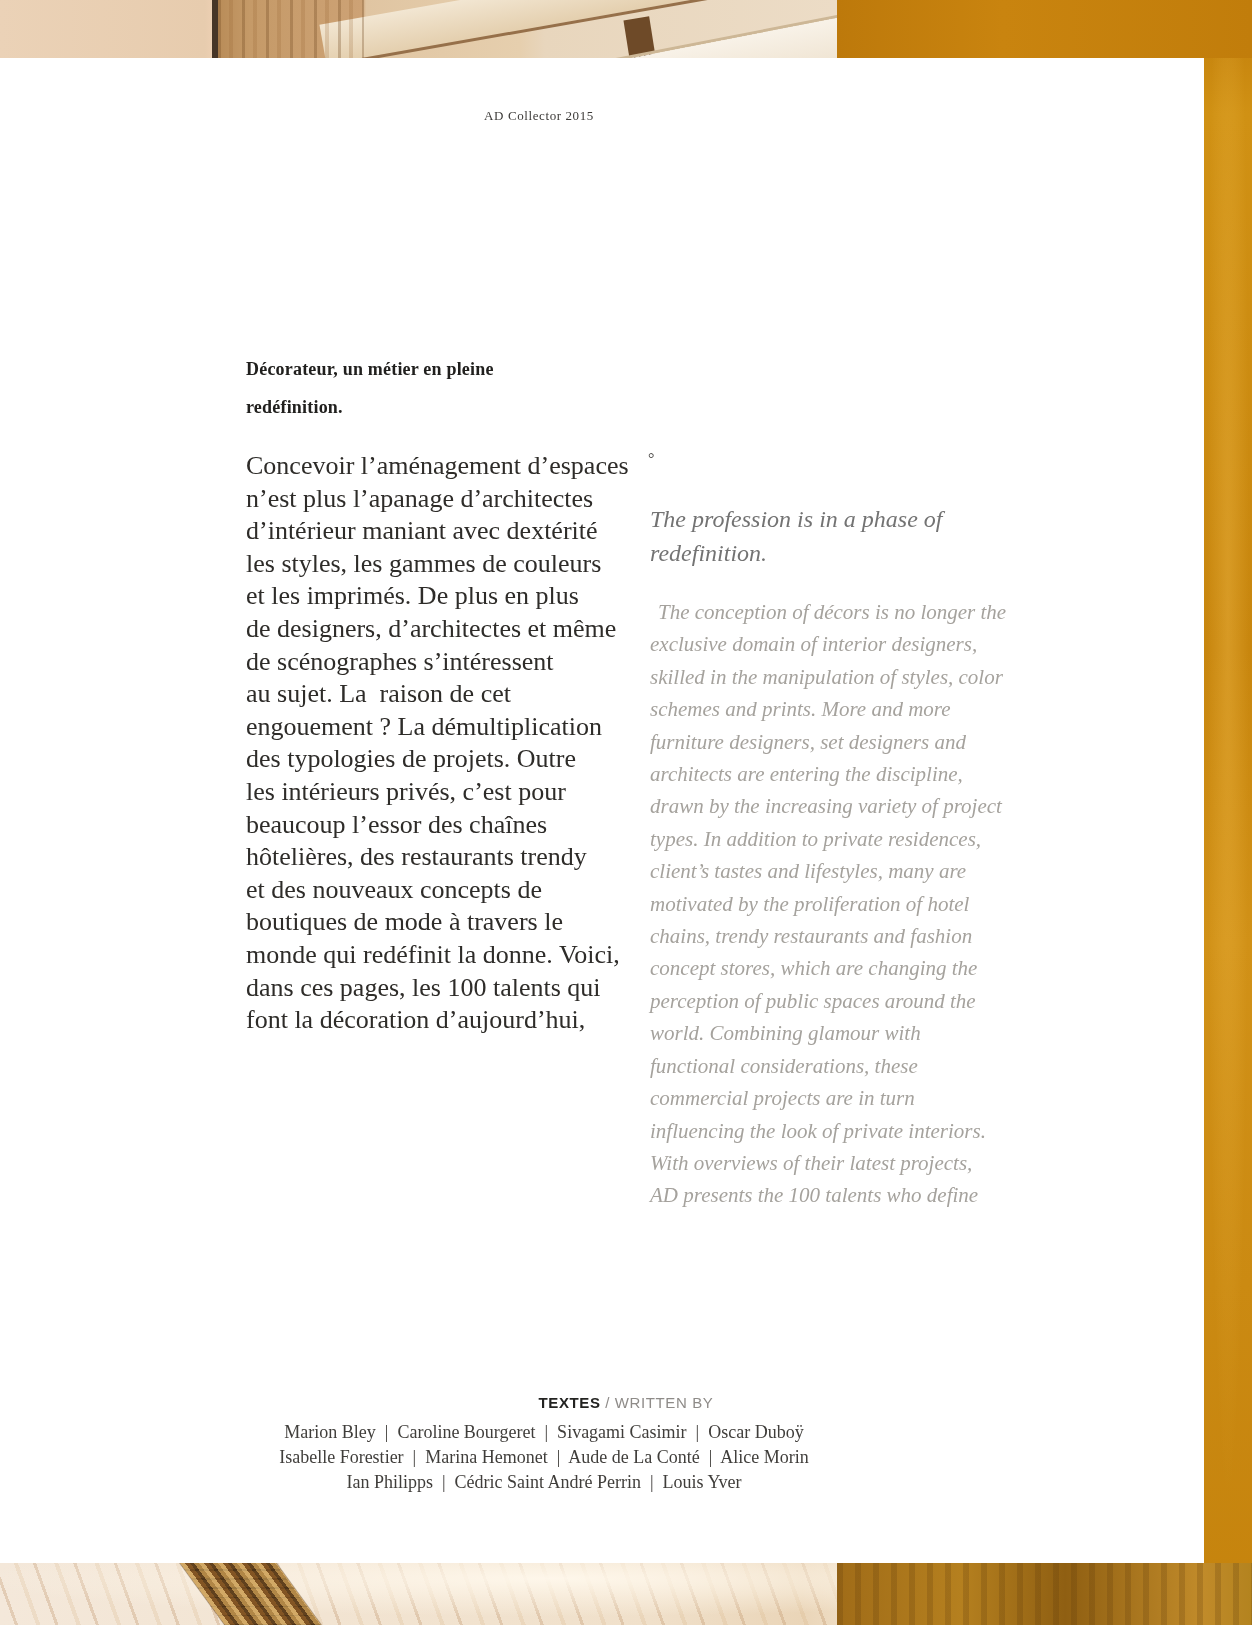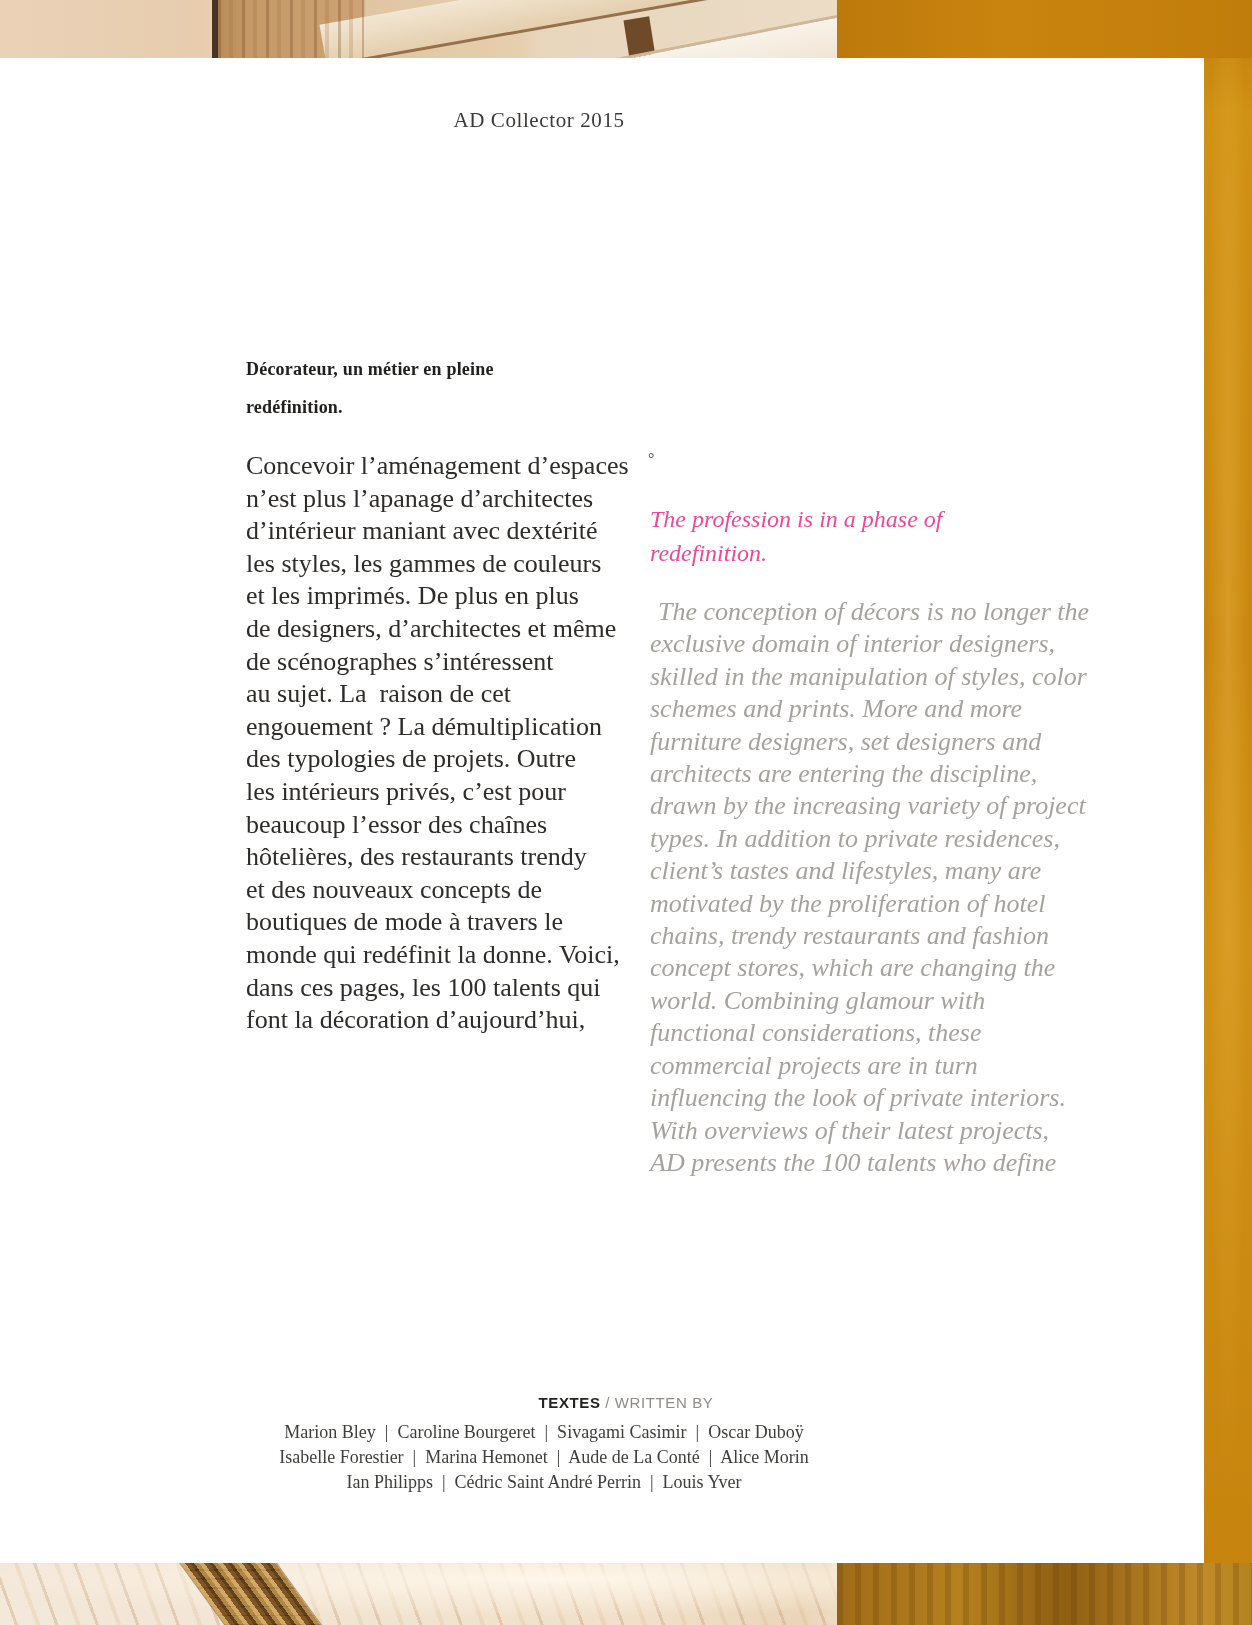--- a/index.html
+++ b/index.html
@@ -57,7 +57,7 @@
   
   .white-page{position:absolute;left:0;top:58px;width:1204px;height:1505px;background:#ffffff;}
   .running-head{position:absolute;left:0;top:108px;width:1078px;text-align:center;
-    font-size:21px;letter-spacing:.6px;color:#3c3a38;}
+    font-size:13px;letter-spacing:.6px;color:#3c3a38;}
   .line{white-space:pre;}
   .col-fr-heading{position:absolute;left:246px;top:350px;
     font-size:18px;font-weight:bold;line-height:38px;letter-spacing:.2px;color:#21201e;}

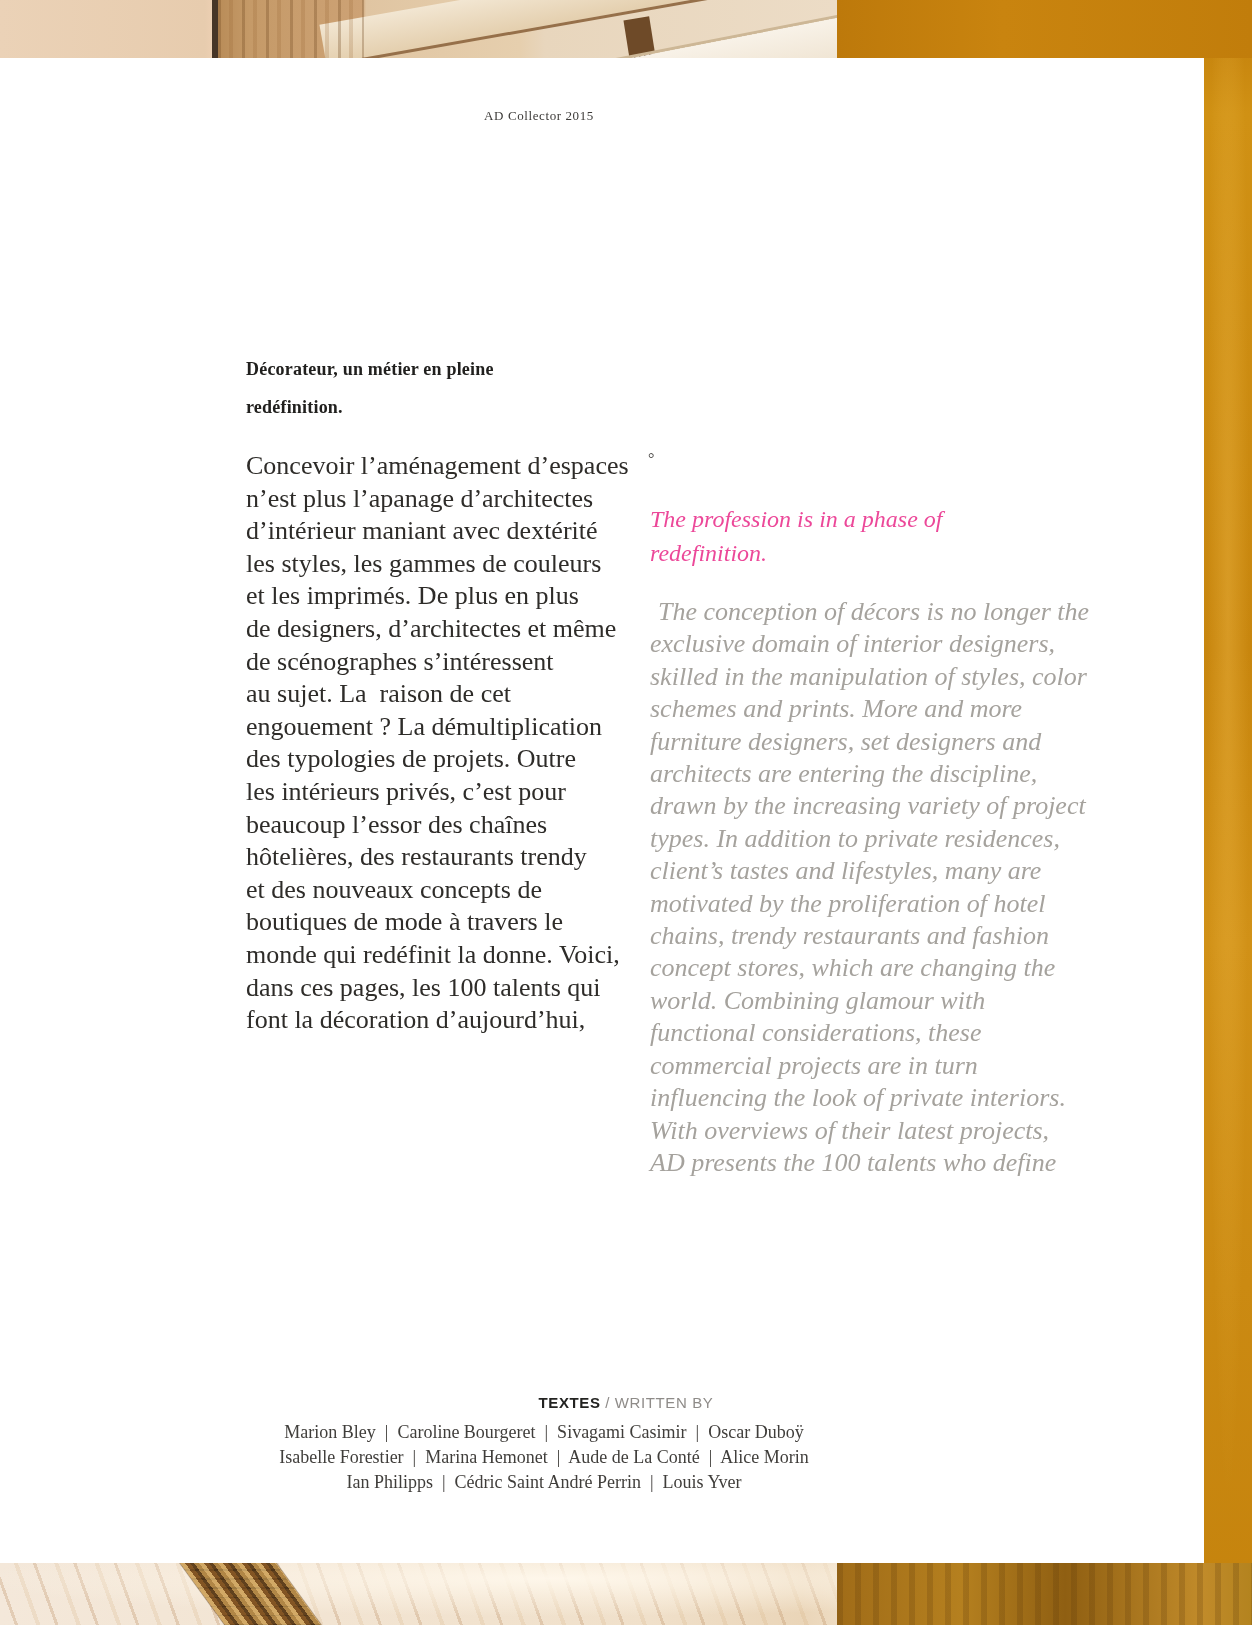--- a/index.html
+++ b/index.html
@@ -65,7 +65,7 @@
     font-size:26px;line-height:32.6px;color:#2e2c29;}
   .footnote{position:absolute;left:648px;top:450px;font-size:16px;color:#4a4846;}
   .col-en-heading{position:absolute;left:650px;top:502px;
-    font-style:italic;font-size:24px;line-height:34px;color:#ec4899;}
+    font-style:italic;font-size:24px;line-height:34px;color:#737373;}
   .col-en-body{position:absolute;left:650px;top:596px;
     font-style:italic;font-size:26px;line-height:32.4px;color:#a5a29d;}
   .col-en-body .line:first-child{text-indent:8px;}

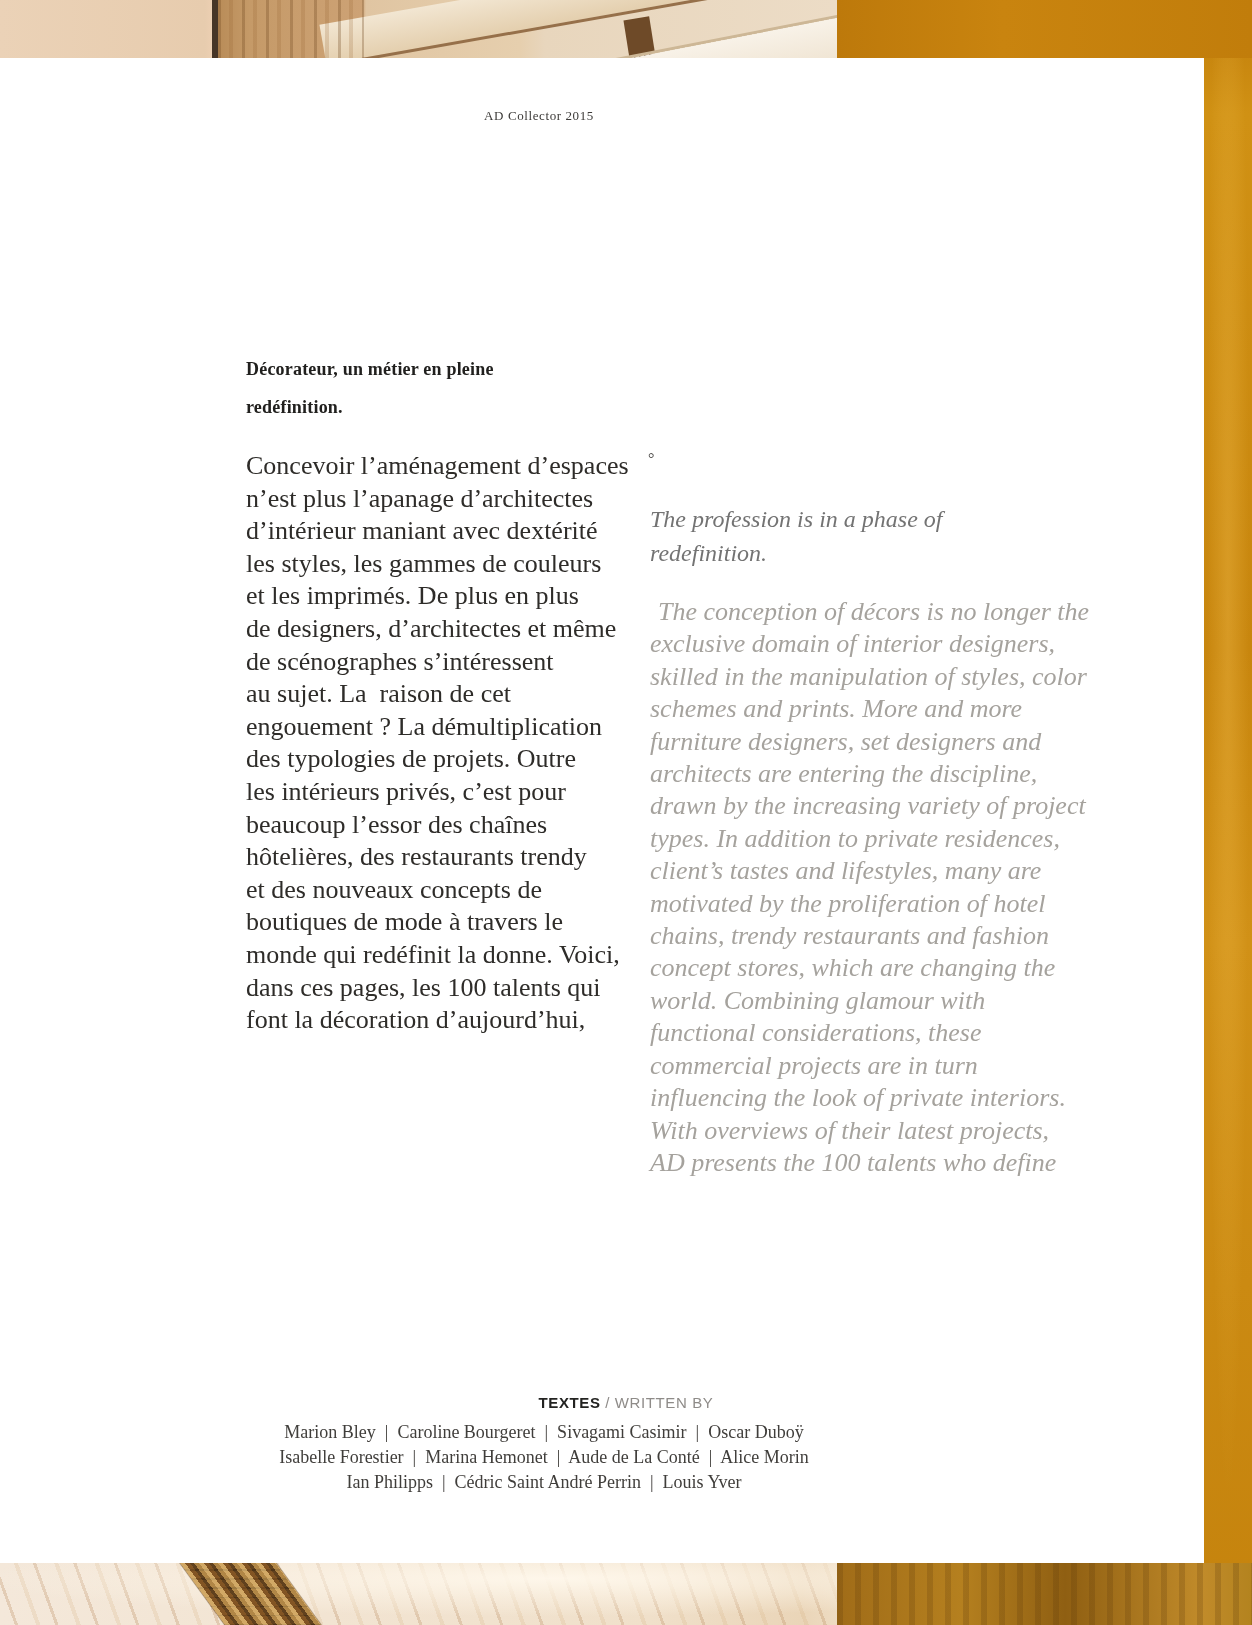--- a/index.html
+++ b/index.html
@@ -67,7 +67,7 @@
   .col-en-heading{position:absolute;left:650px;top:502px;
     font-style:italic;font-size:24px;line-height:34px;color:#737373;}
   .col-en-body{position:absolute;left:650px;top:596px;
-    font-style:italic;font-size:26px;line-height:32.4px;color:#a5a29d;}
+    font-style:italic;font-size:21px;line-height:32.4px;color:#a5a29d;}
   .col-en-body .line:first-child{text-indent:8px;}
   .credits-label{position:absolute;left:0;top:1394px;width:1252px;text-align:center;
     font-family:"Liberation Sans", sans-serif;font-size:15px;letter-spacing:.6px;color:#8e8b88;}

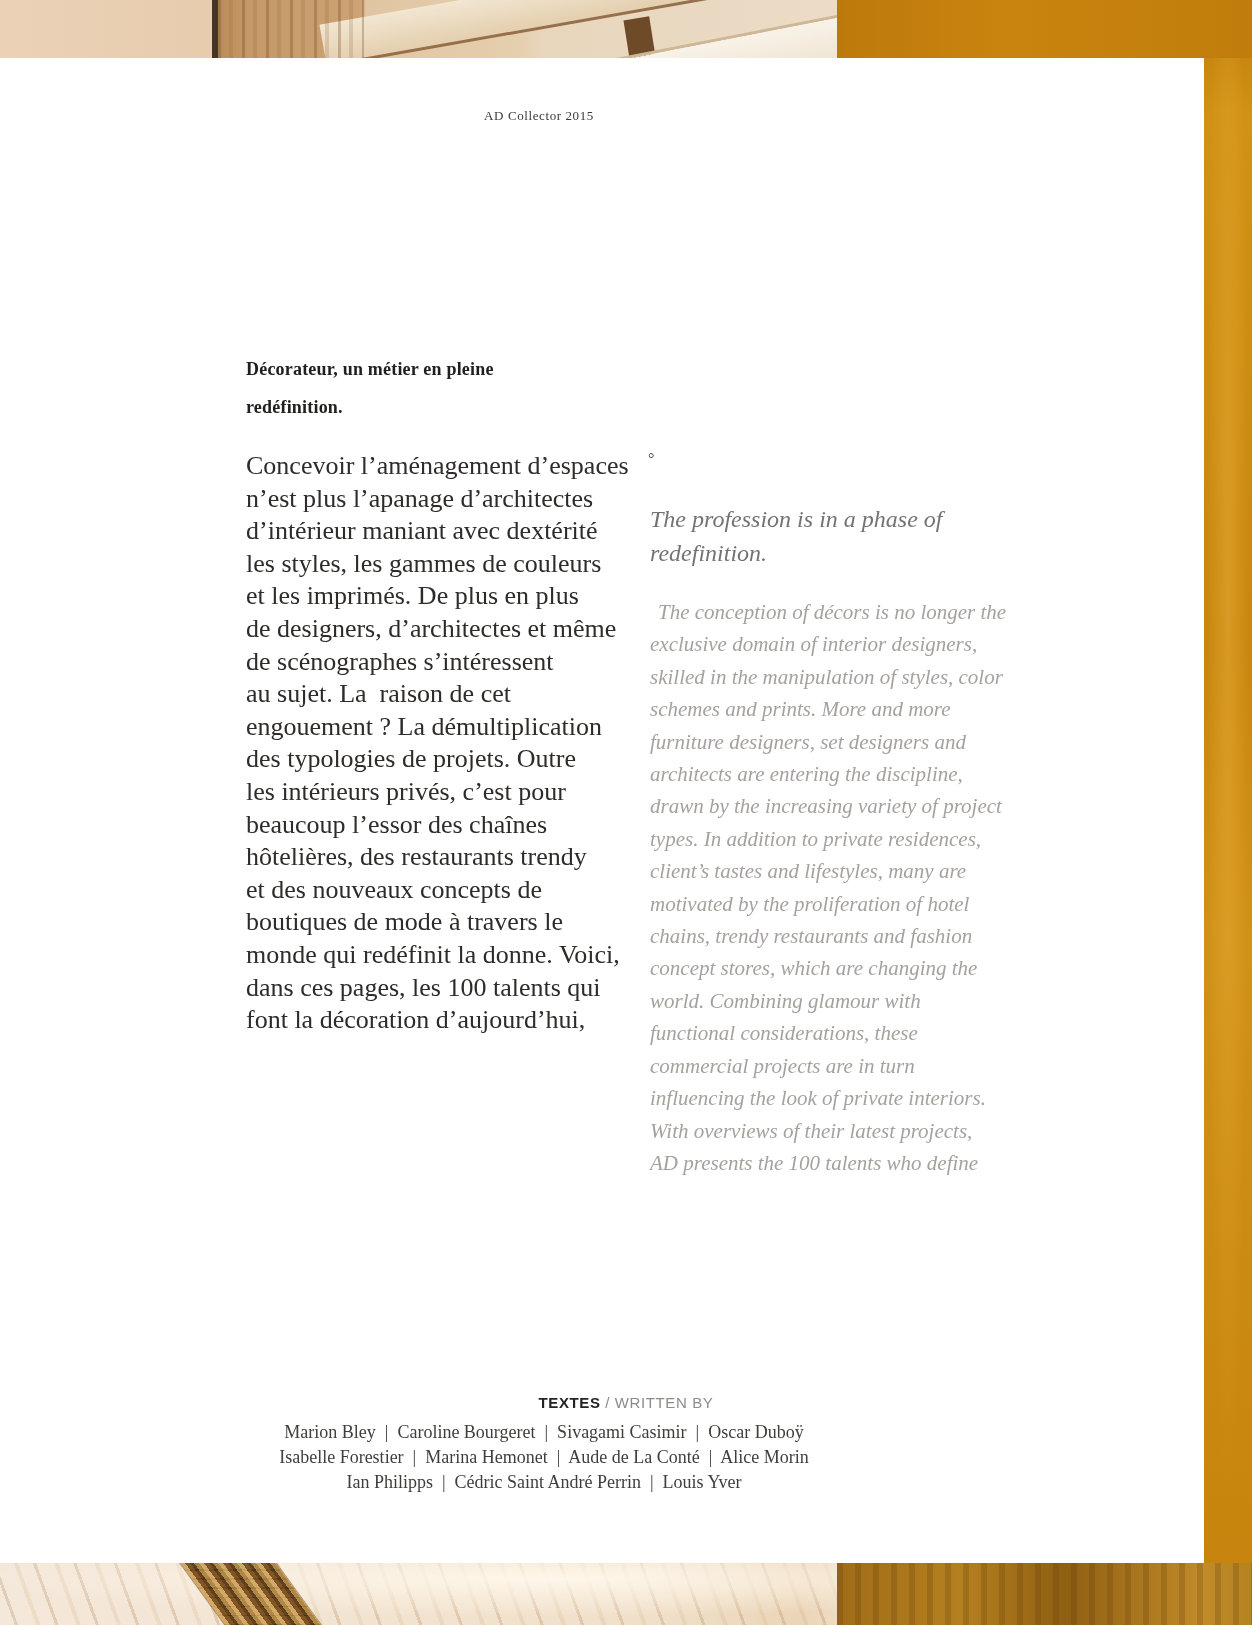--- a/index.html
+++ b/index.html
@@ -147,6 +147,7 @@
       <div class="line">motivated by the proliferation of hotel</div>
       <div class="line">chains, trendy restaurants and fashion</div>
       <div class="line">concept stores, which are changing the</div>
+      <div class="line">perception of public spaces around the</div>
       <div class="line">world. Combining glamour with</div>
       <div class="line">functional considerations, these</div>
       <div class="line">commercial projects are in turn</div>

